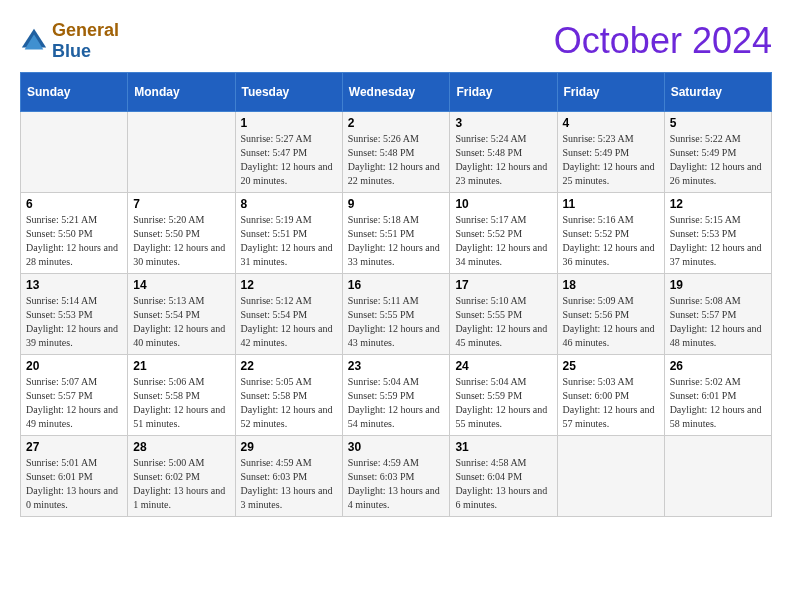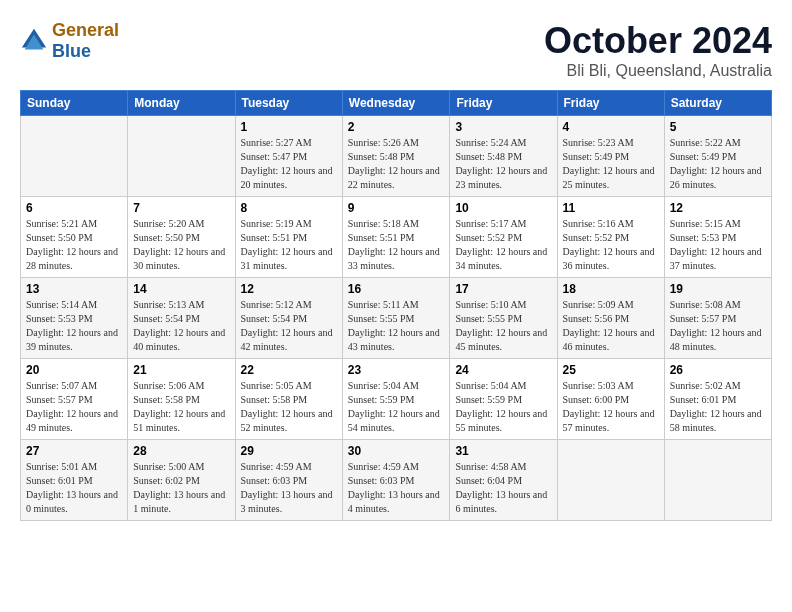--- a/index.html
+++ b/index.html
@@ -40,8 +40,8 @@
     }
     .month-title {
       font-size: 36px;
-      font-weight: bold;
-      color: #0f172a;
+      font-weight: normal;
+      color: #6d28d9;
     }
     .location-title {
       font-size: 16px;

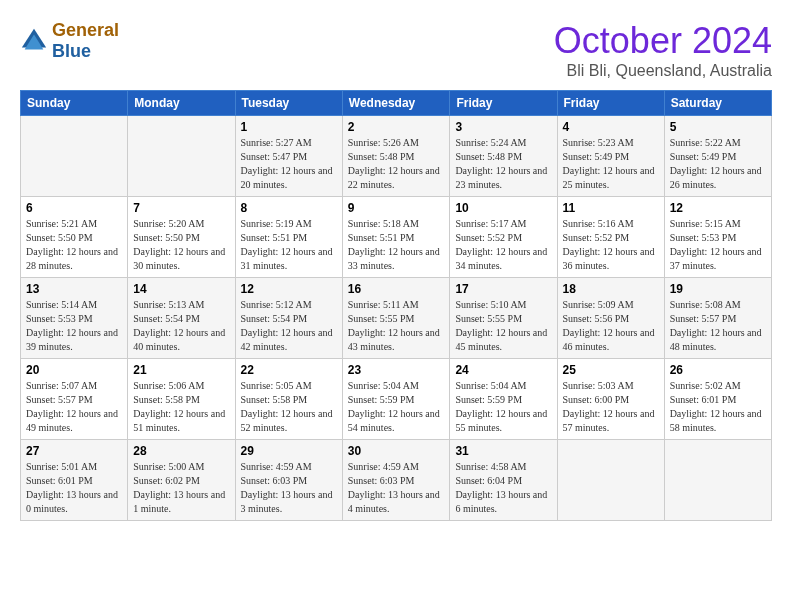--- a/index.html
+++ b/index.html
@@ -105,7 +105,6 @@
   </div>
   <div class="title-area">
     <div class="month-title">October 2024</div>
-    <div class="location-title">Bli Bli, Queensland, Australia</div>
   </div>
 </div>
 

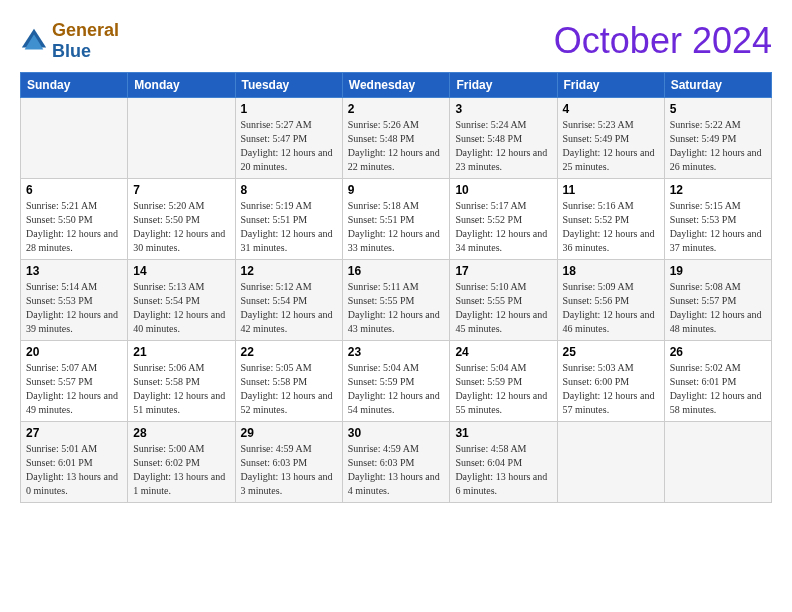--- a/index.html
+++ b/index.html
@@ -56,7 +56,7 @@
       background-color: #2060c0;
       color: #fff;
       text-align: left;
-      padding: 5px 6px;
+      padding: 12px 6px;
       font-size: 12px;
       font-weight: bold;
       border: 1px solid #4080d0;

